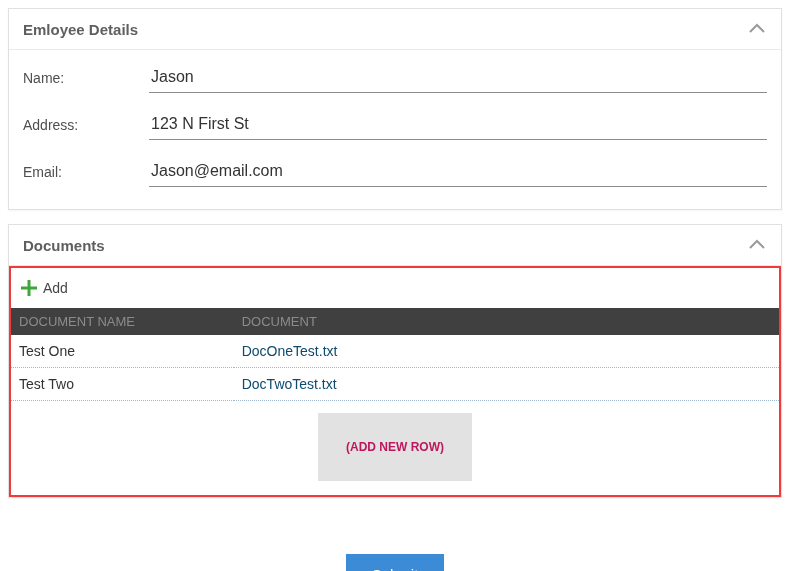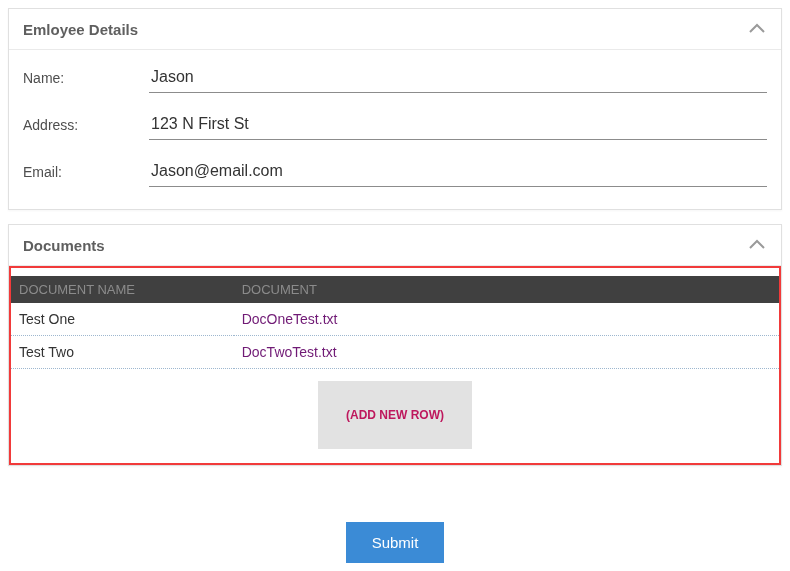--- a/index.html
+++ b/index.html
@@ -165,6 +165,15 @@
     </span>
   </div>
   <div class="docs-body">
+    <div class="add-row">
+      <span class="plus-icon">
+        <svg width="18" height="18" viewBox="0 0 18 18">
+          <rect x="7.5" y="1" width="3" height="16" fill="#3fa63c"></rect>
+          <rect x="1" y="7.5" width="16" height="3" fill="#3fa63c"></rect>
+        </svg>
+      </span>
+      <span class="add-label">Add</span>
+    </div>
     <table class="tbl">
       <colgroup>
           <col style="width:29%">

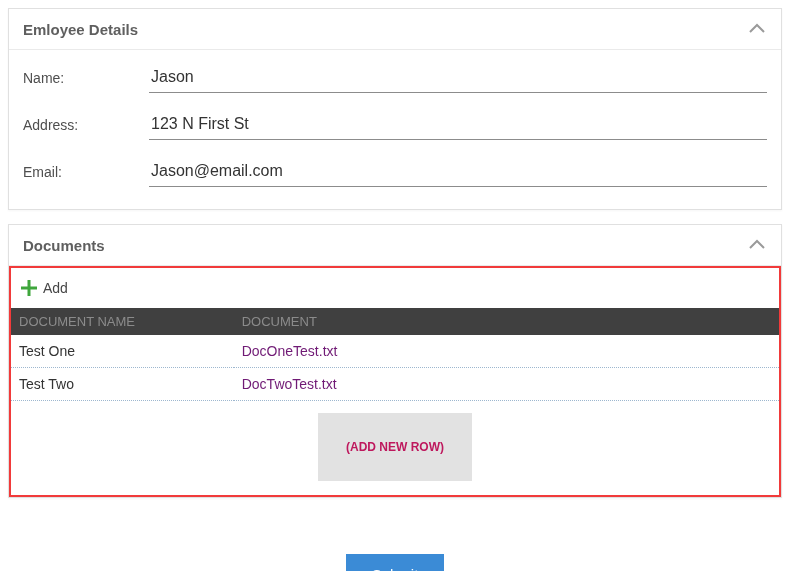--- a/index.html
+++ b/index.html
@@ -97,7 +97,7 @@
       color: #333;
     }
     .tbl tbody td.link {
-      color: #701a75;
+      color: #0c4a6e;
       cursor: pointer;
     }
     .add-new-row {

